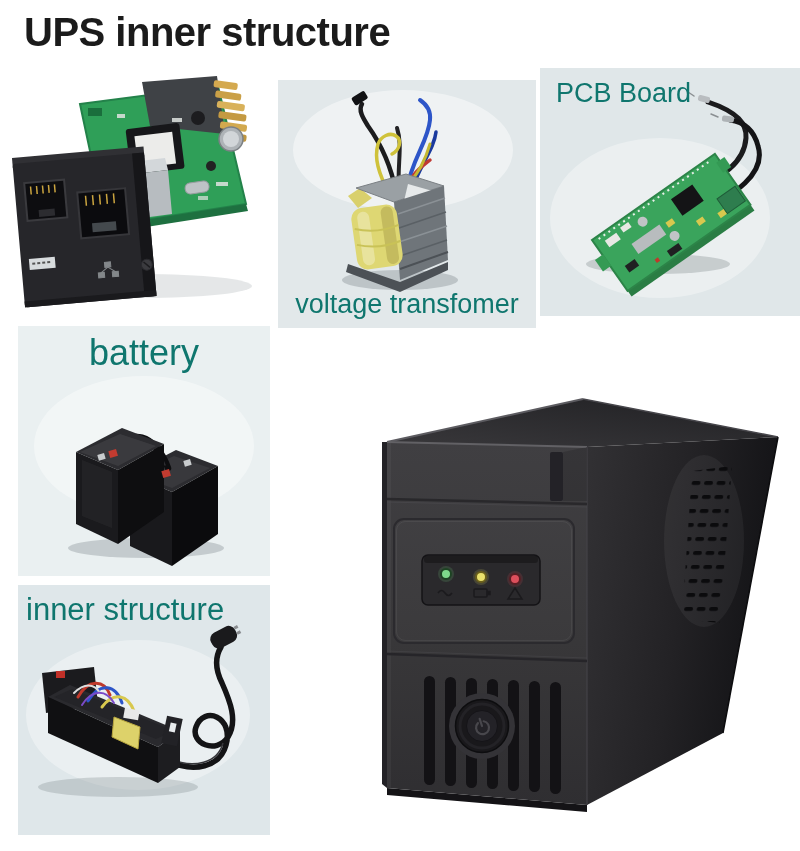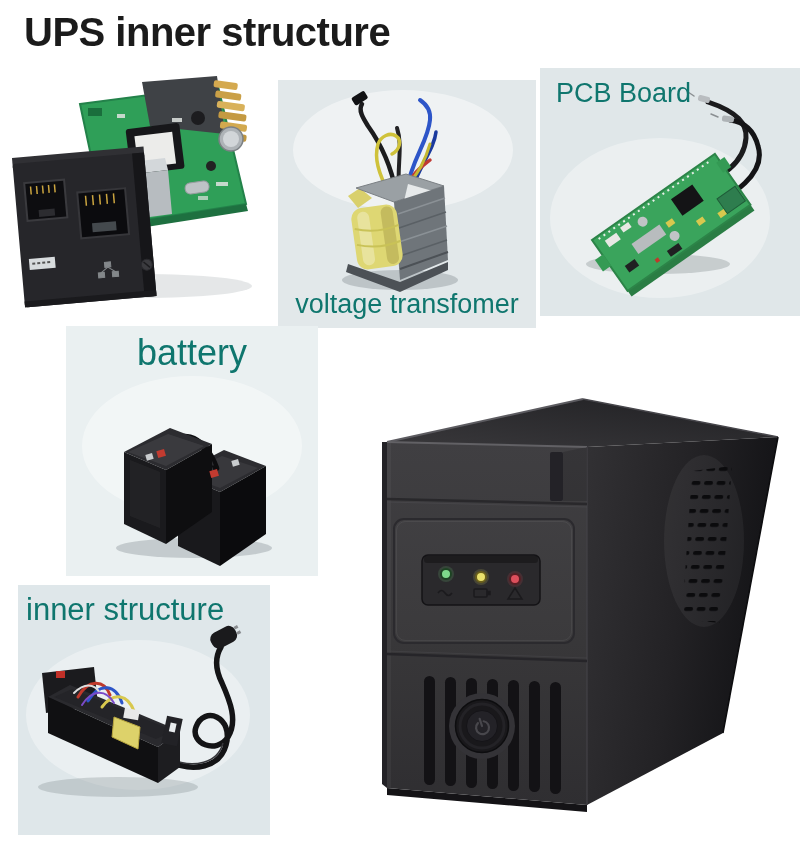--- a/index.html
+++ b/index.html
@@ -15,7 +15,7 @@
   .photo-panel svg{position:absolute;left:0;top:0;}
   .panel-transformer{left:278px;top:68px;width:258px;height:248px;background:#e2e8ea;margin-top:12px;}
   .panel-pcb{left:540px;top:68px;width:260px;height:248px;background:#e0e7e9;}
-  .panel-battery{left:18px;top:326px;width:252px;height:250px;background:#eaf0f1;margin-left:48px;}
+  .panel-battery{left:18px;top:326px;width:252px;height:250px;background:#eaf0f1;}
   .panel-inner{left:18px;top:585px;width:252px;height:250px;background:#dfe7ea;}
   .panel-card{left:2px;top:74px;width:276px;height:236px;background:#ffffff;}
   .panel-ups{left:370px;top:383px;width:432px;height:436px;background:transparent;}

